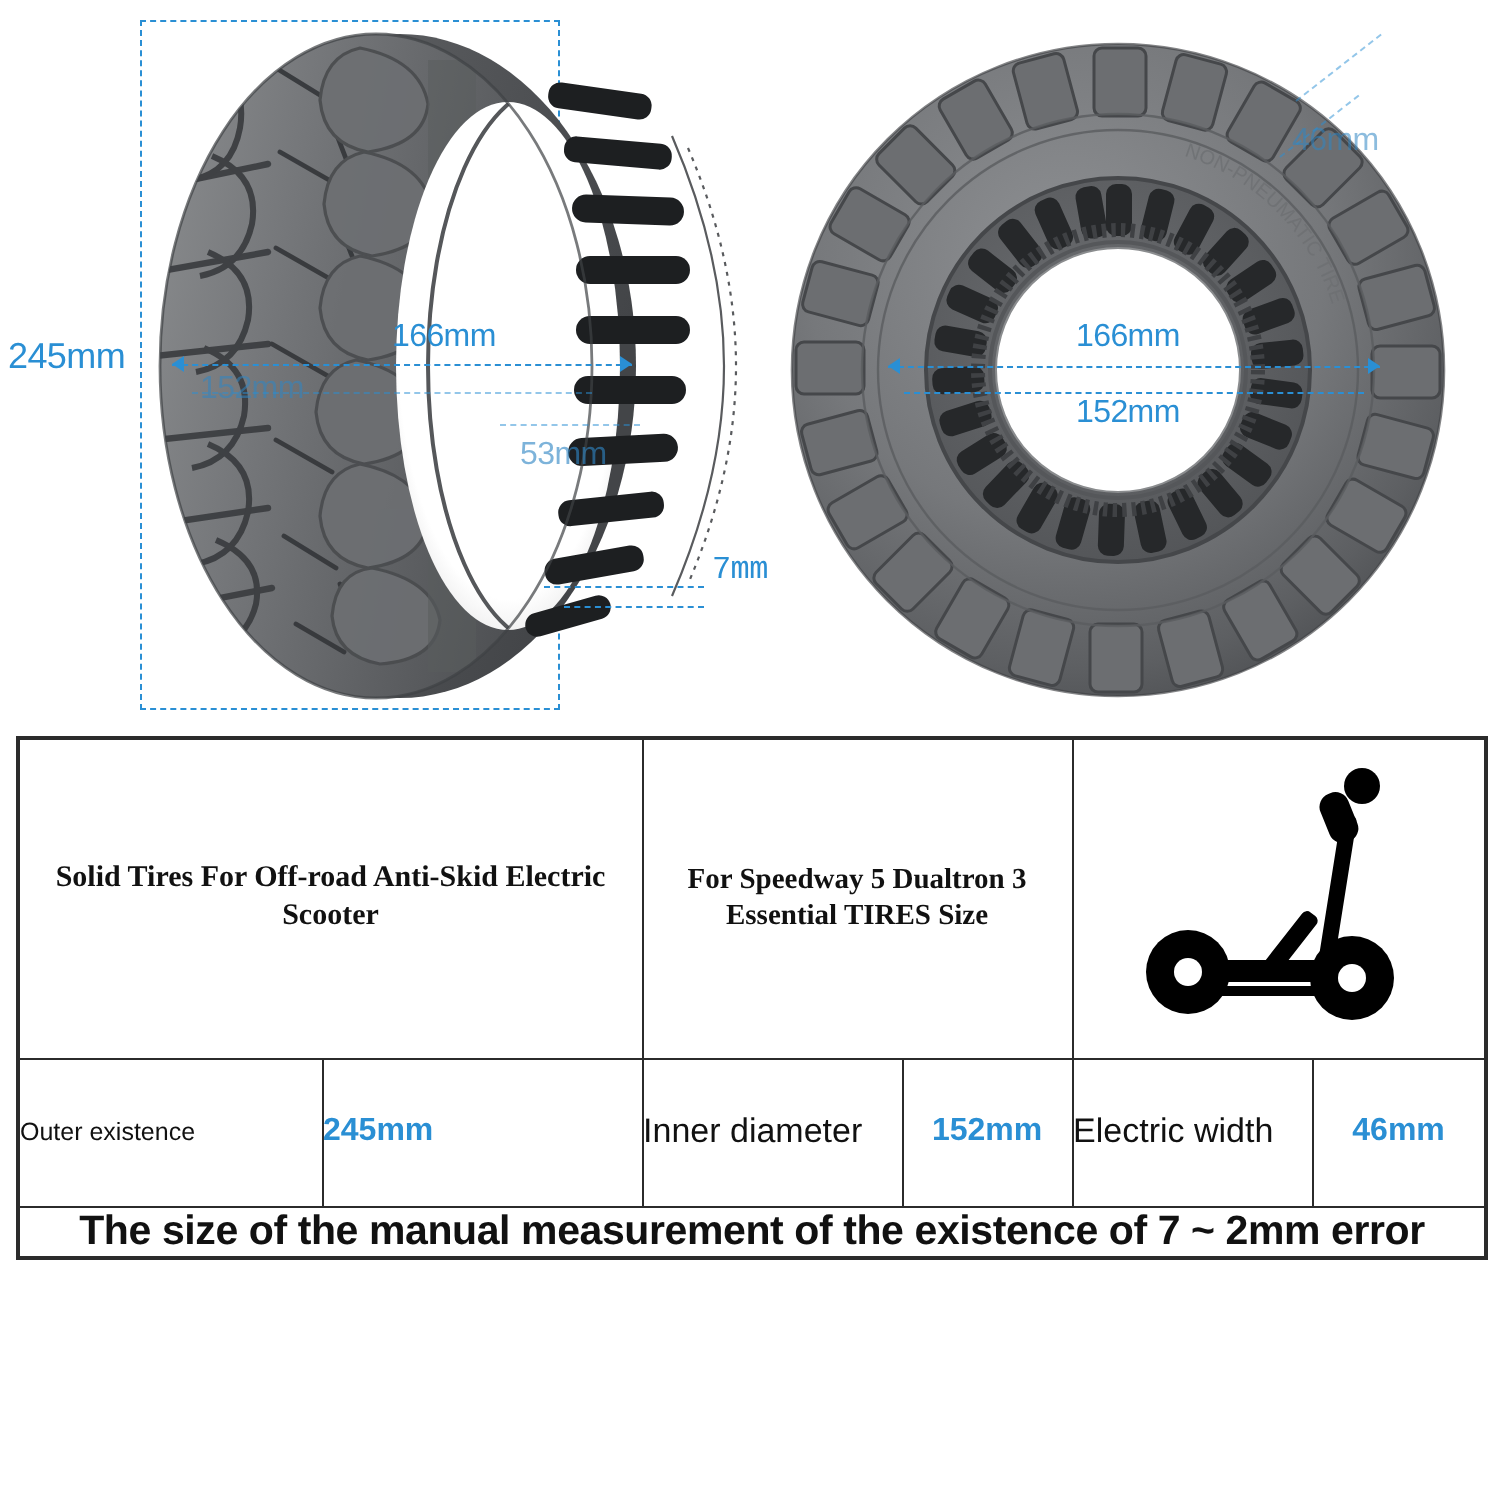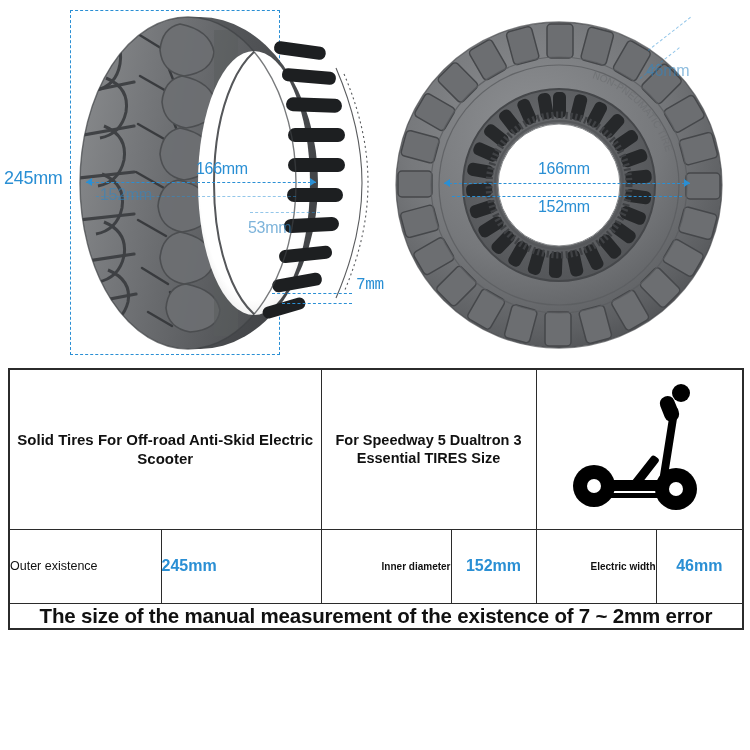--- a/index.html
+++ b/index.html
@@ -247,7 +247,7 @@
 
     <div class="dim dim-md dim-faint" style="left:100px; top:186px;">152mm</div>
 
-    <div class="dim dim-md dim-faint2" style="left:248px; top:219px;">53mm</div>
+    <div class="dim dim-md dim-faint2" style="left:260px; top:219px;">53mm</div>
 
     <div class="dim dim-md" style="left:356px; top:276px;font-family:Liberation Mono, monospace;">7mm</div>
 

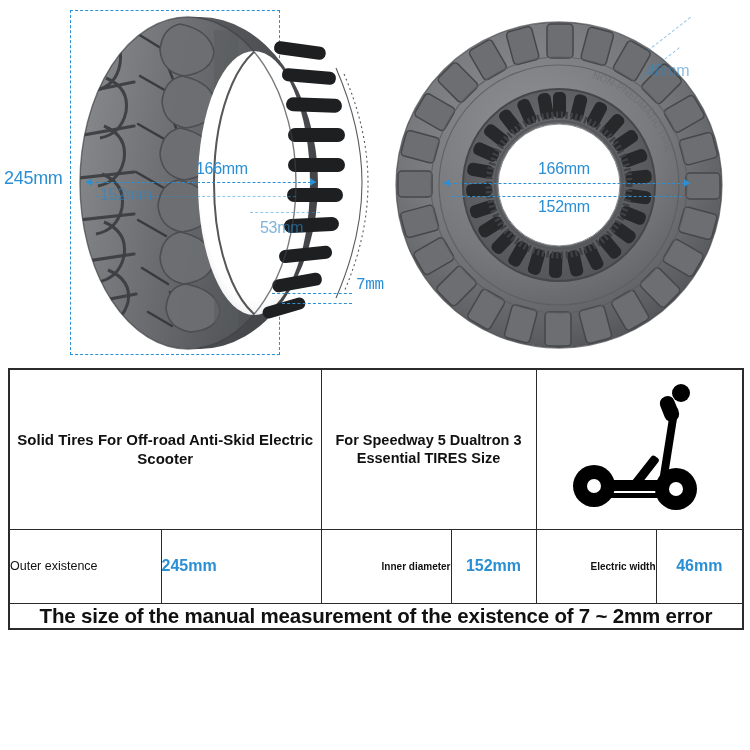--- a/index.html
+++ b/index.html
@@ -95,6 +95,7 @@
     color: #111;
     padding: 8px 10px;
     line-height: 1.28;
+    font-family: Liberation Serif, serif;
   }
   .hdr-1 { font-size: 15px; }
   .hdr-2 { font-size: 14.5px; margin-left: 26px; }

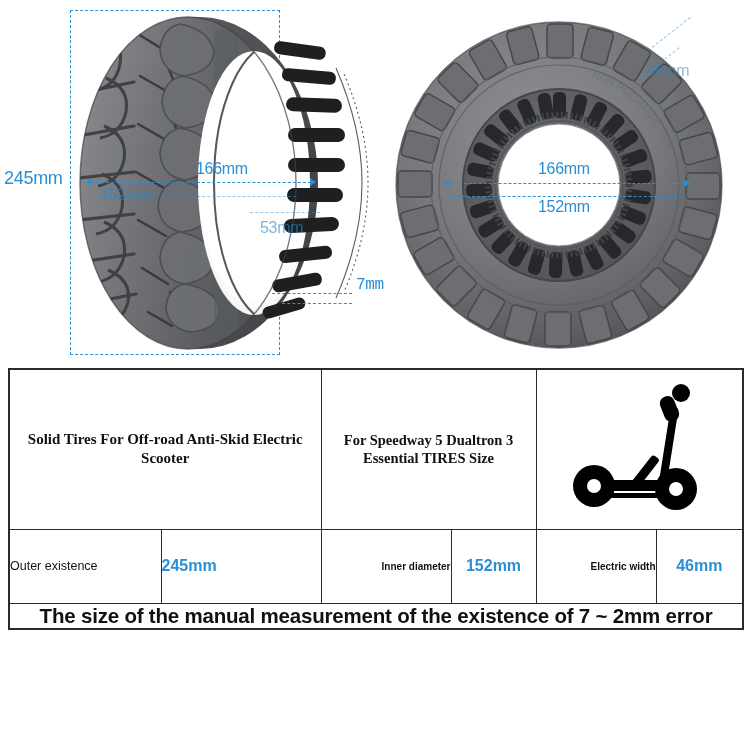--- a/index.html
+++ b/index.html
@@ -109,10 +109,10 @@
     font-weight: 500;
   }
   .lbl-c {
-    font-size: 10px;
+    font-size: 17px;
     color: #111;
-    text-align: right;
-    font-weight: 700;
+    text-align: left;
+    font-weight: 400;
   }
   .val {
     font-size: 16px;

